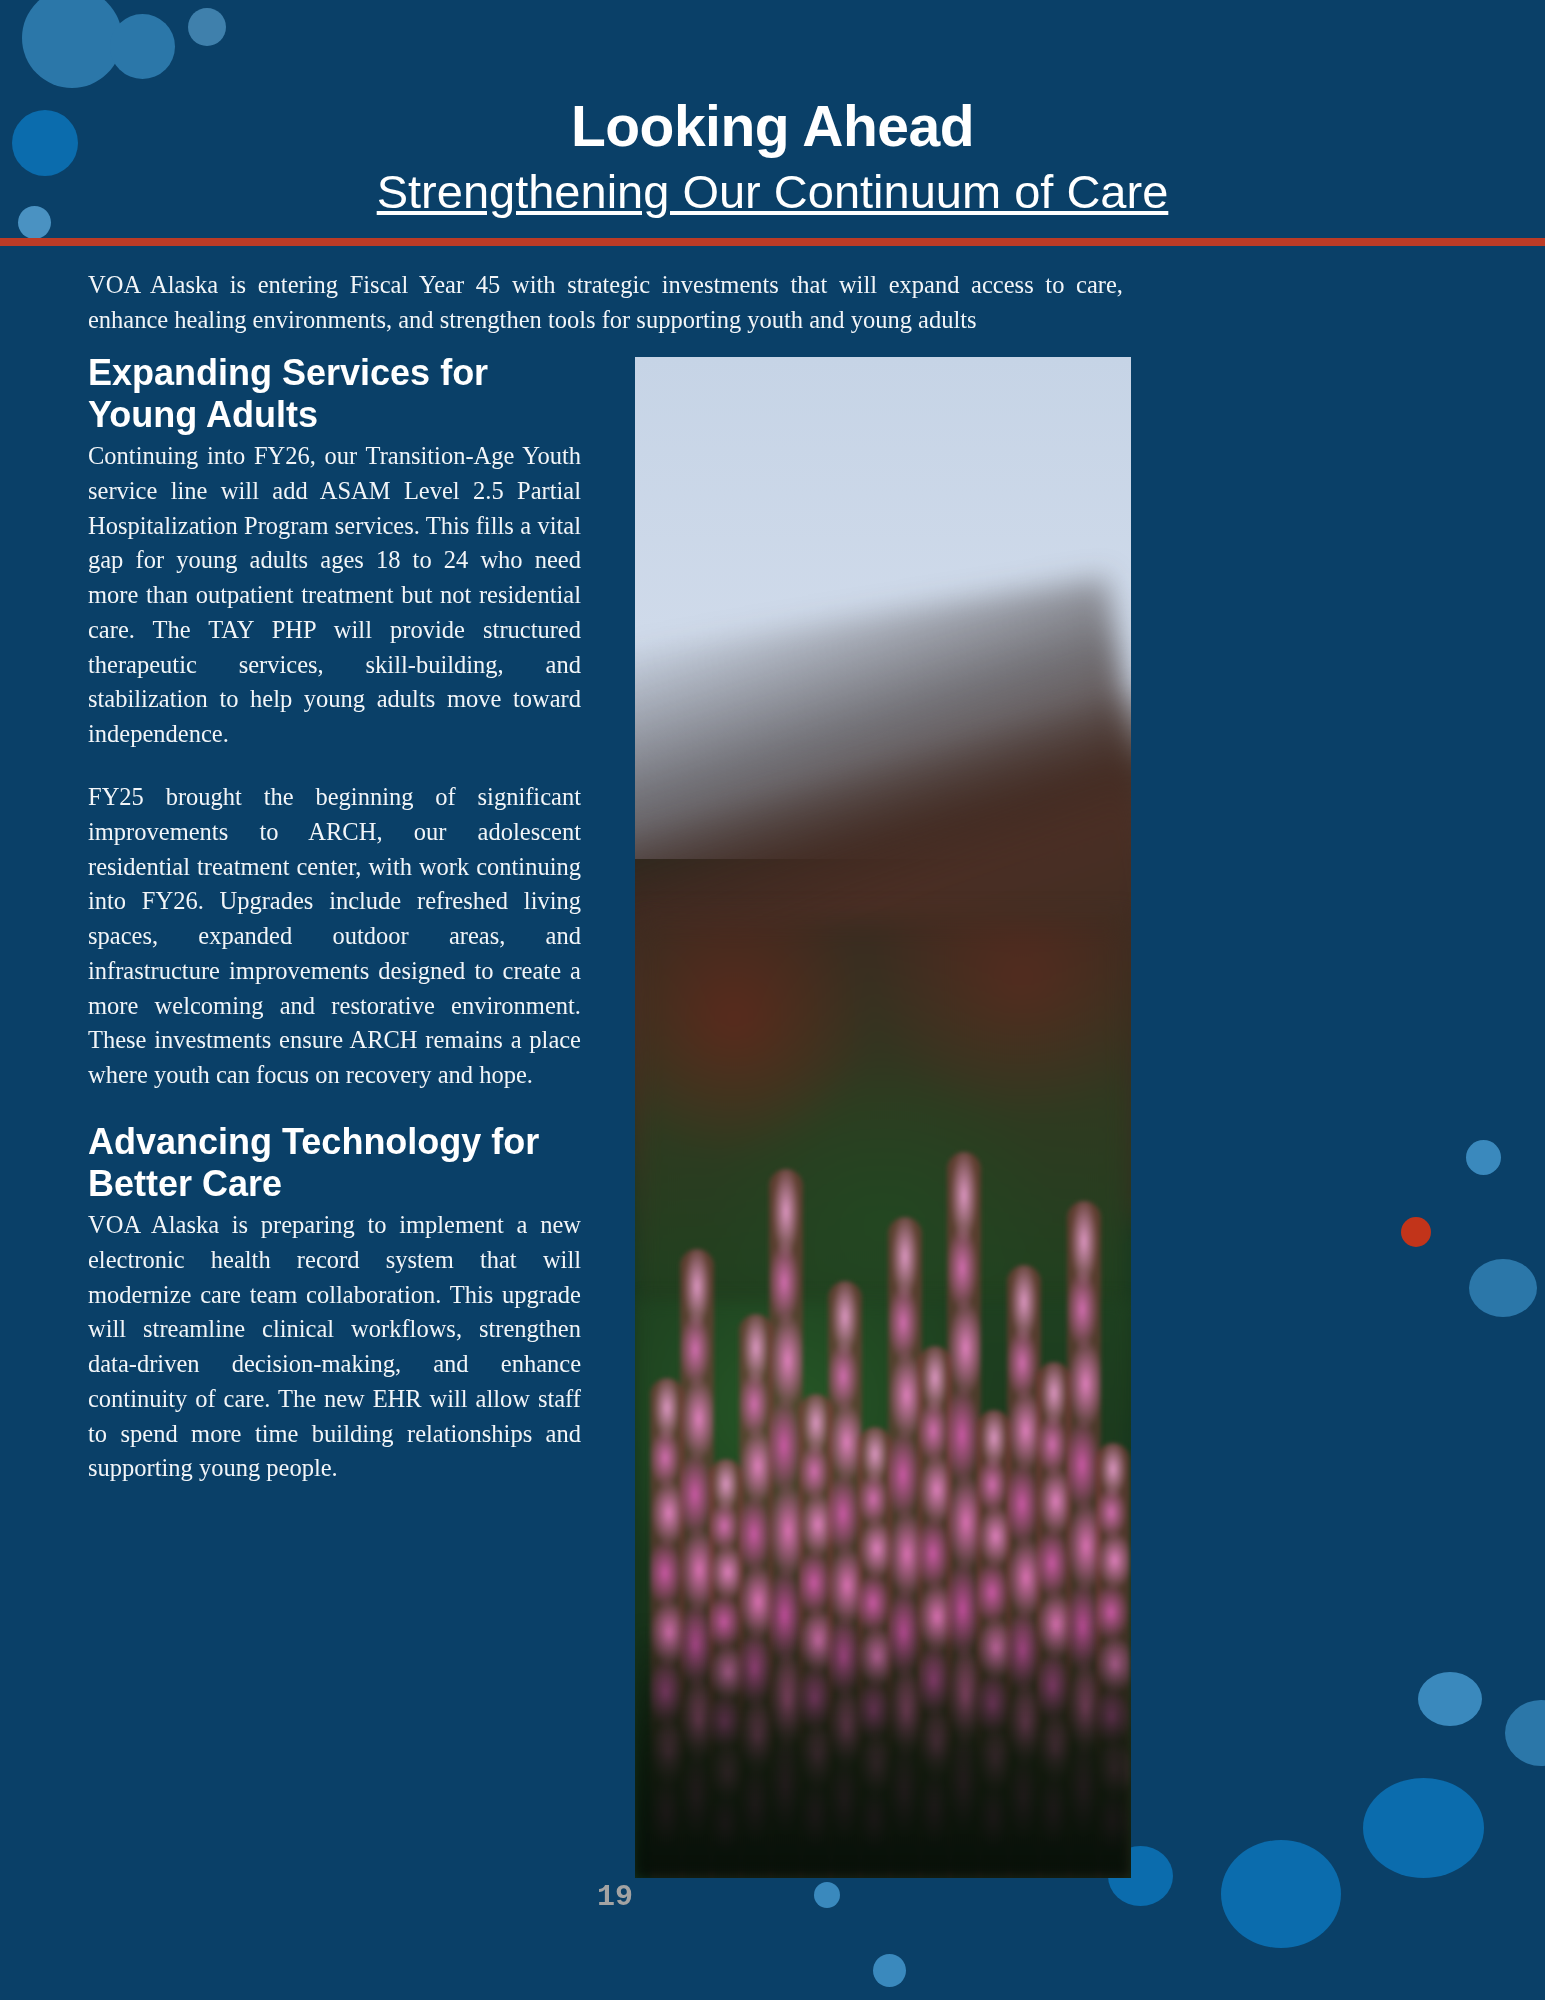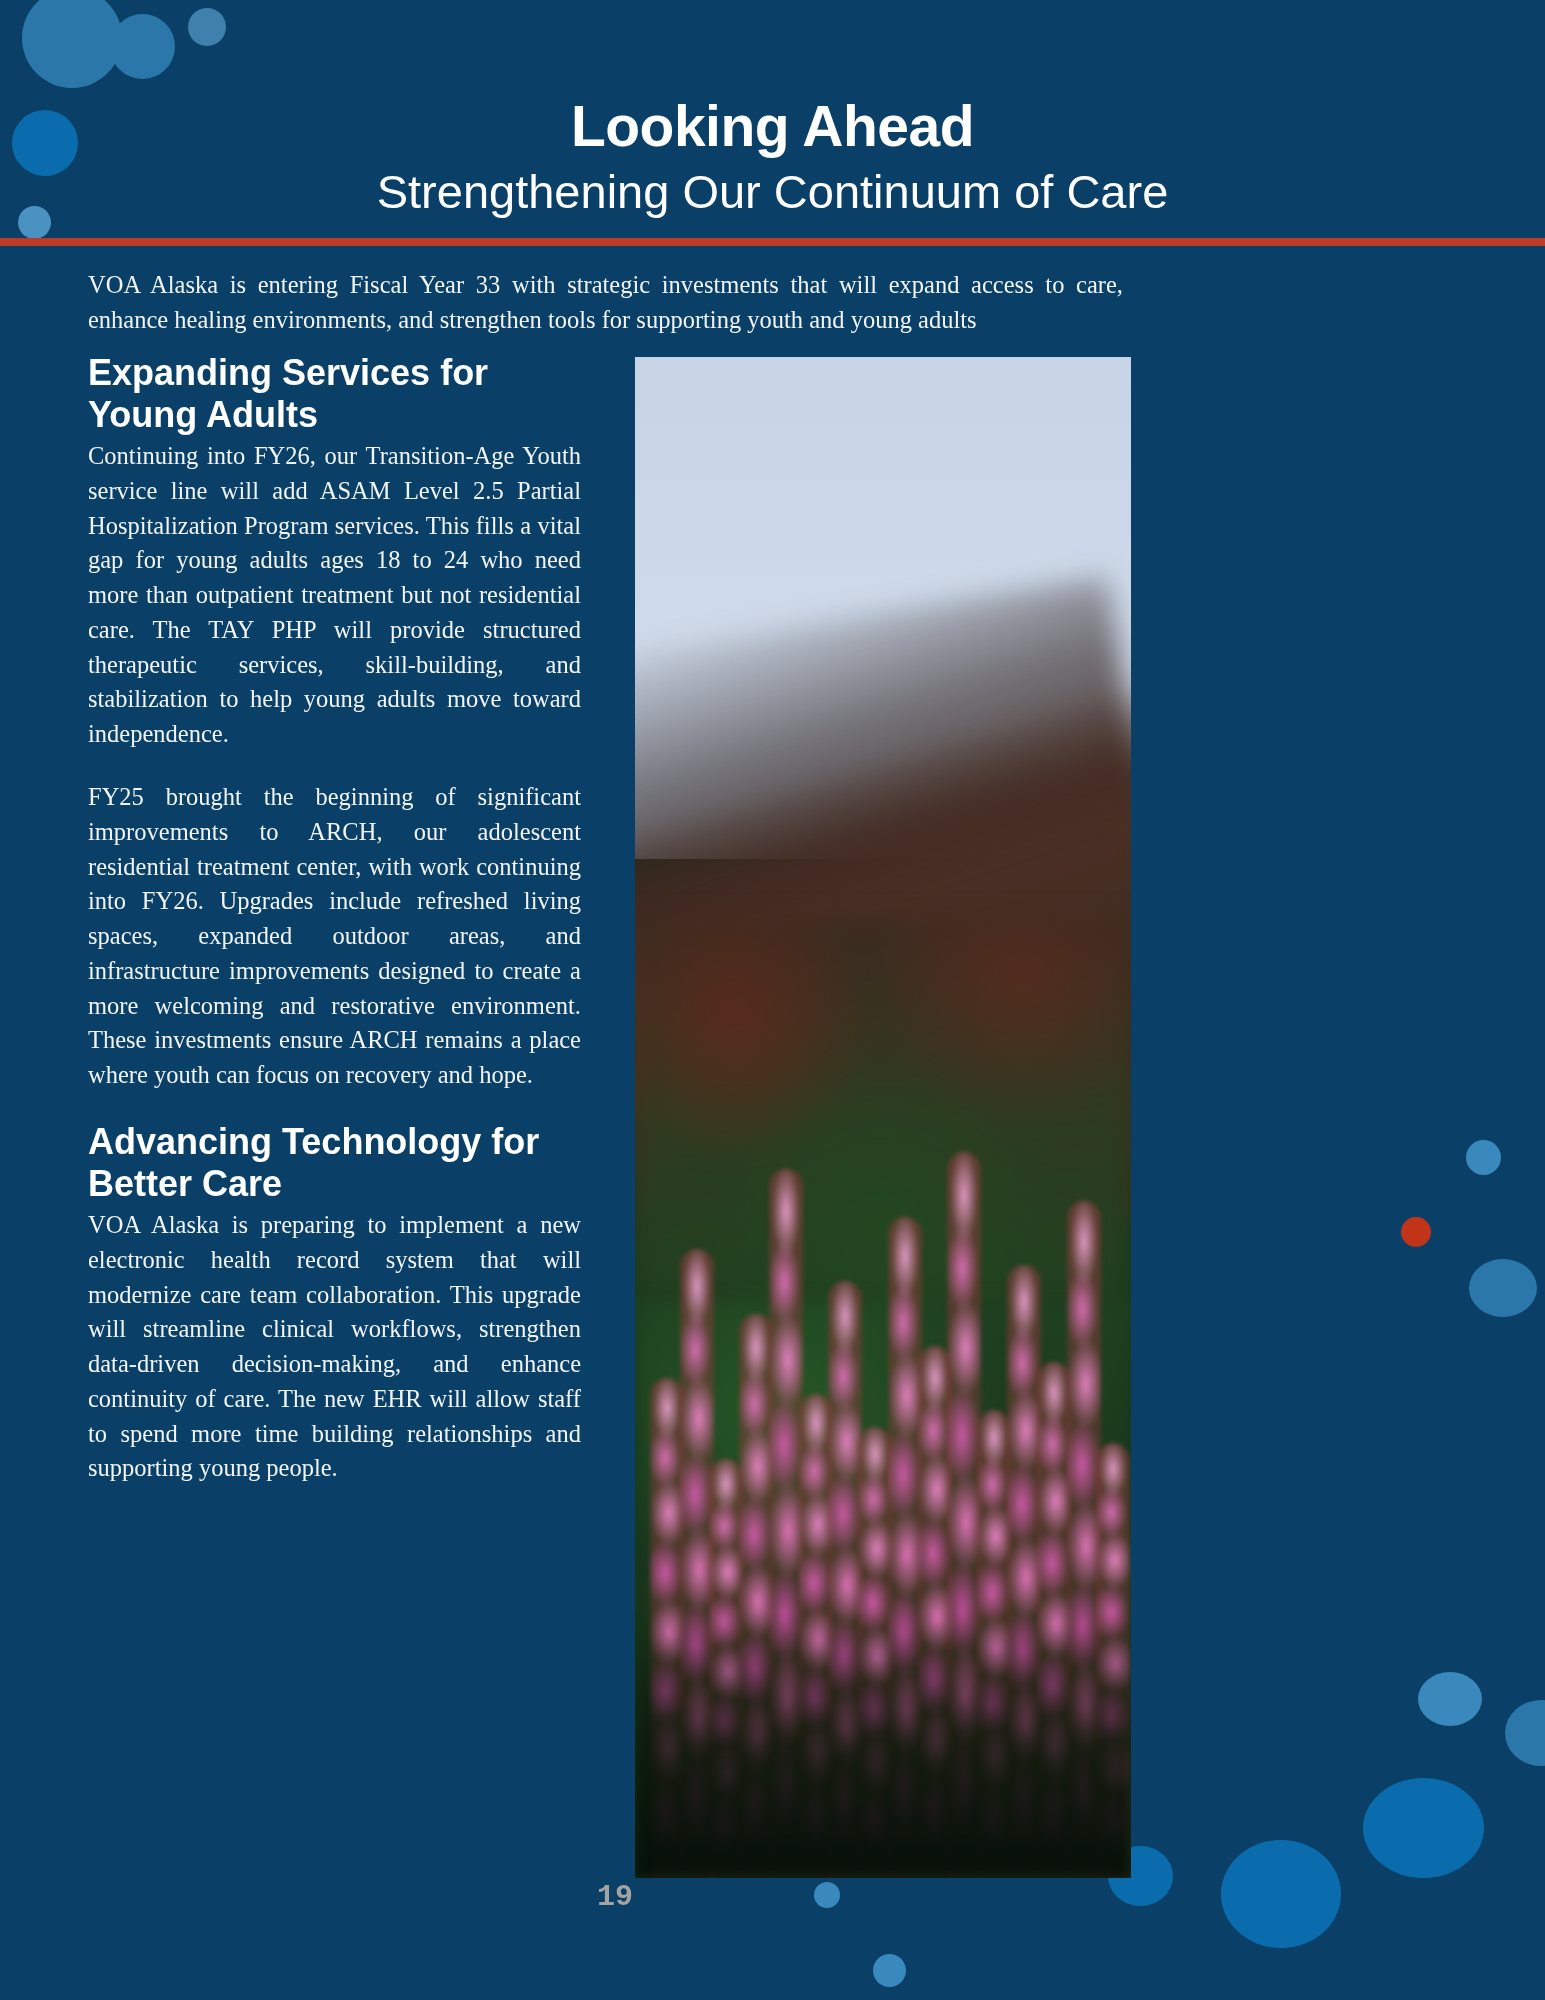--- a/index.html
+++ b/index.html
@@ -60,6 +60,7 @@
     font-weight: normal;
     color: #ffffff;
     line-height: 1;
+    text-decoration: underline;
   }
   #rule {
     position: absolute;

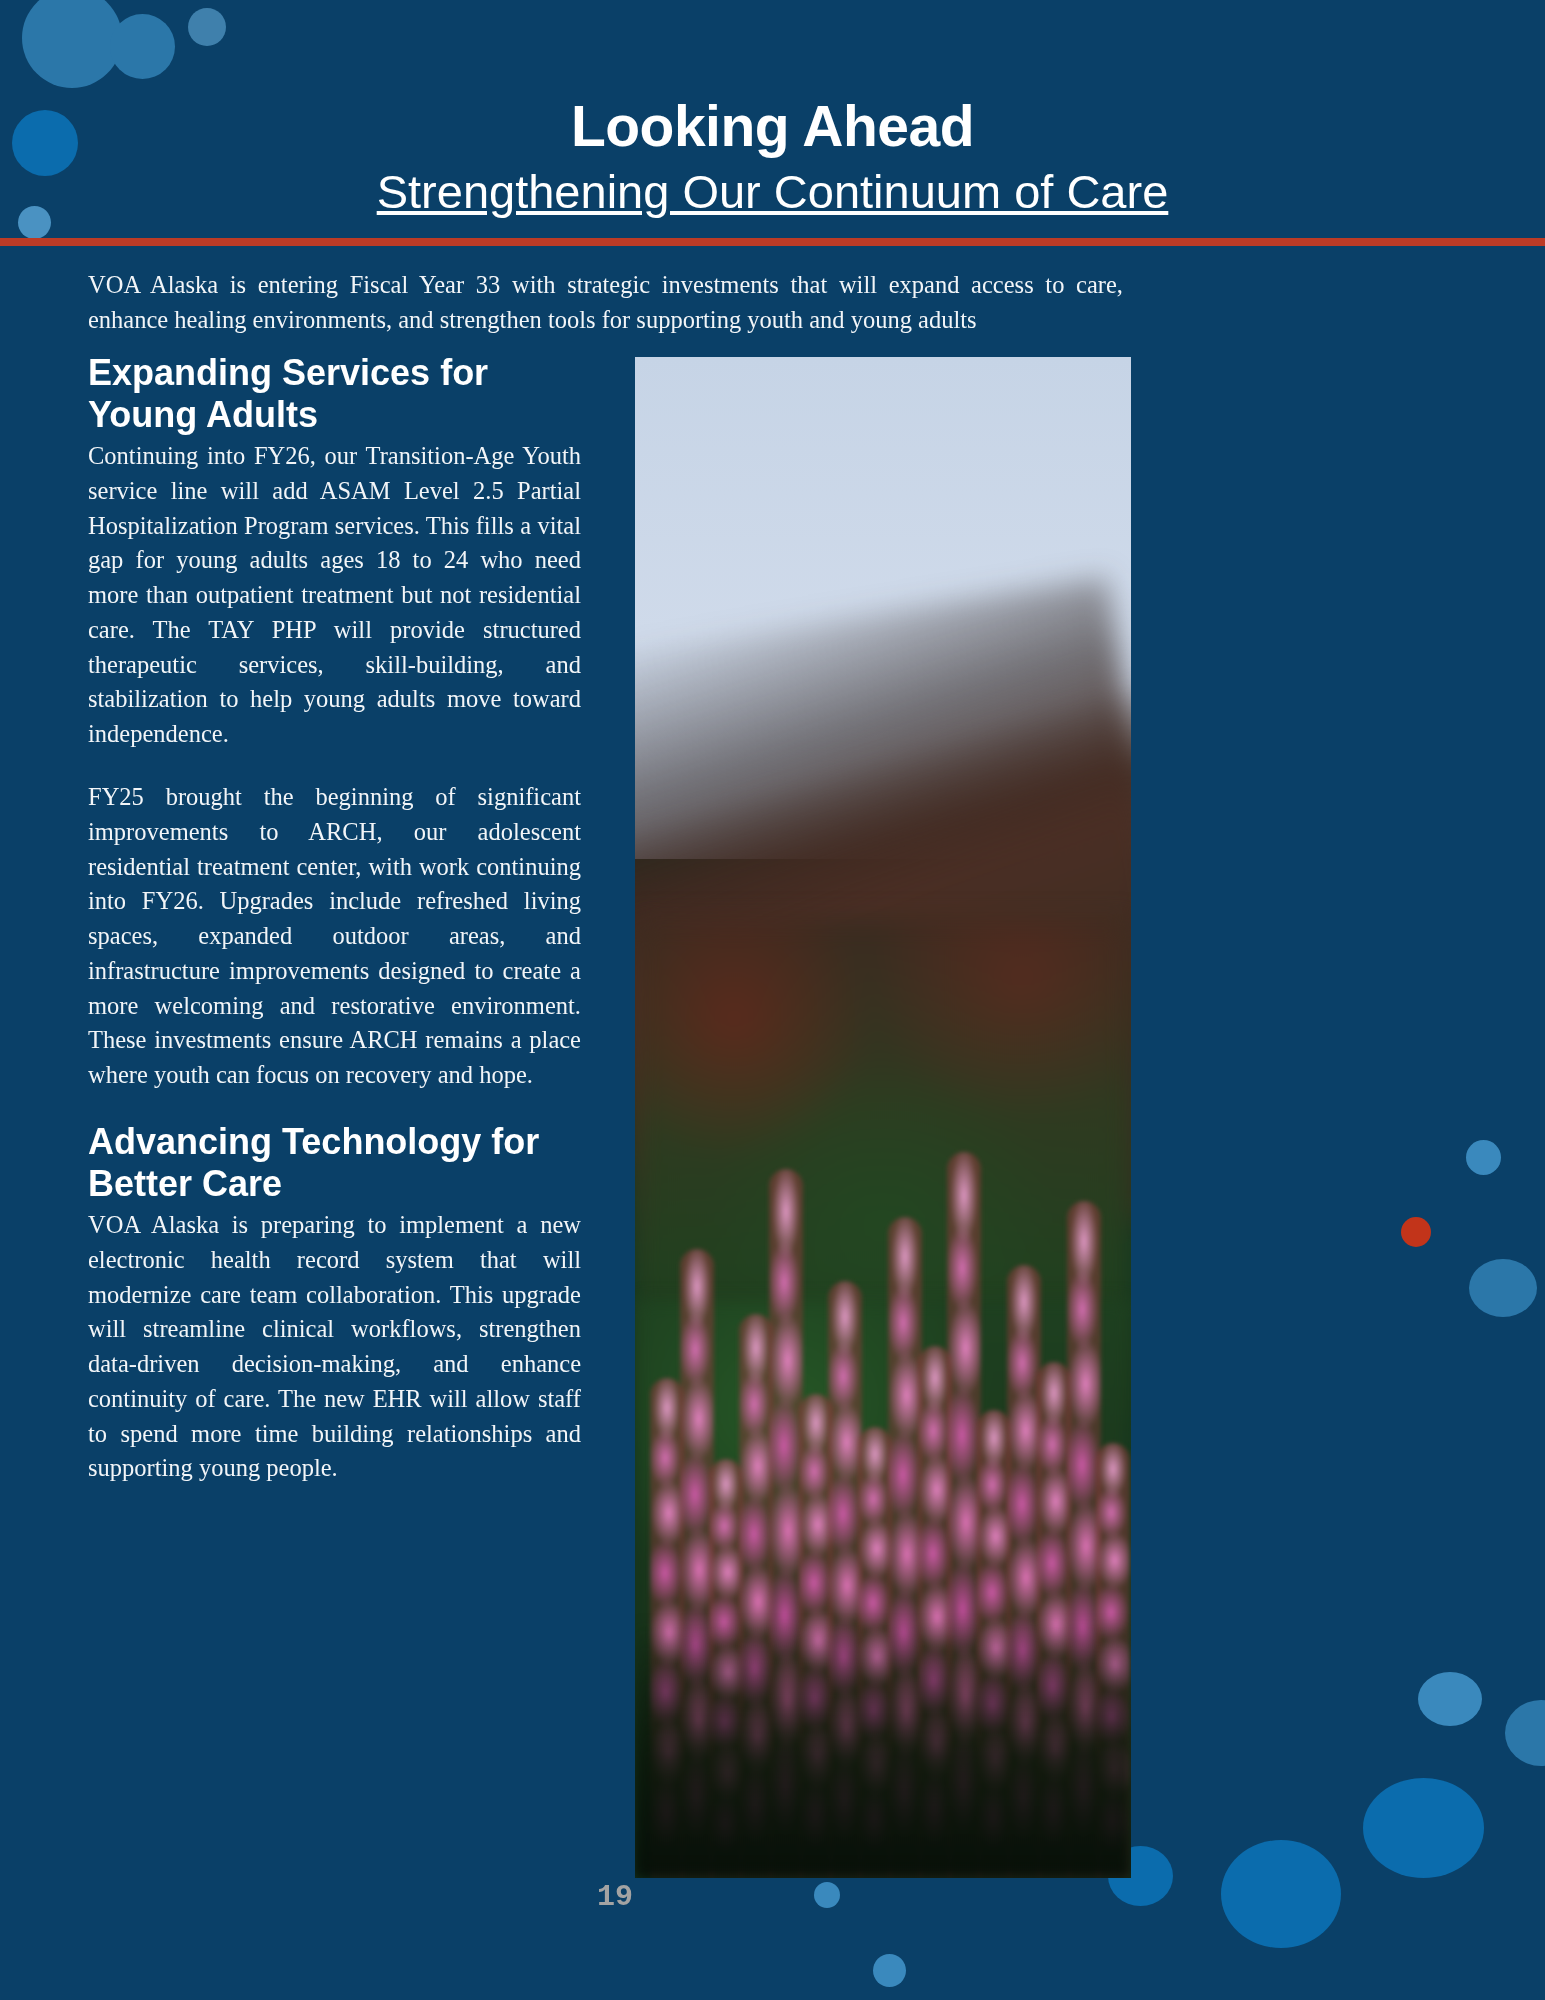--- a/index.html
+++ b/index.html
@@ -247,7 +247,7 @@
   </div>
   <div id="rule"></div>
 
-  <div id="intro">VOA Alaska is entering Fiscal Year 33 with strategic investments that will expand access to care, enhance healing environments, and strengthen tools for supporting youth and young adults</div>
+  <div id="intro">VOA Alaska is entering Fiscal Year 45 with strategic investments that will expand access to care, enhance healing environments, and strengthen tools for supporting youth and young adults</div>
 
   <div id="photo">
     <div class="sky"></div>

